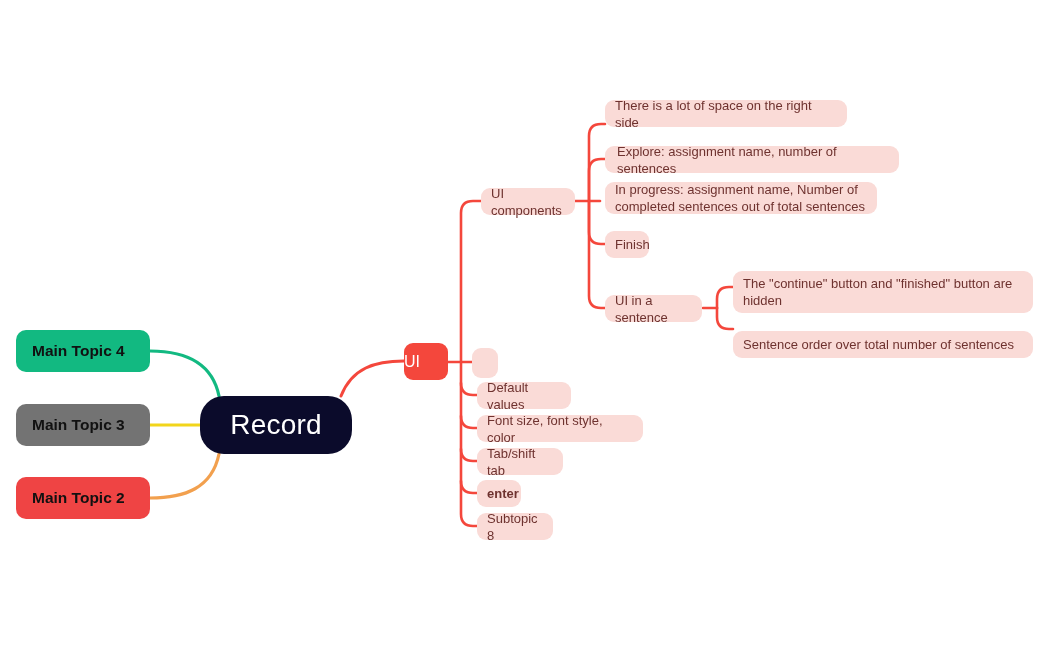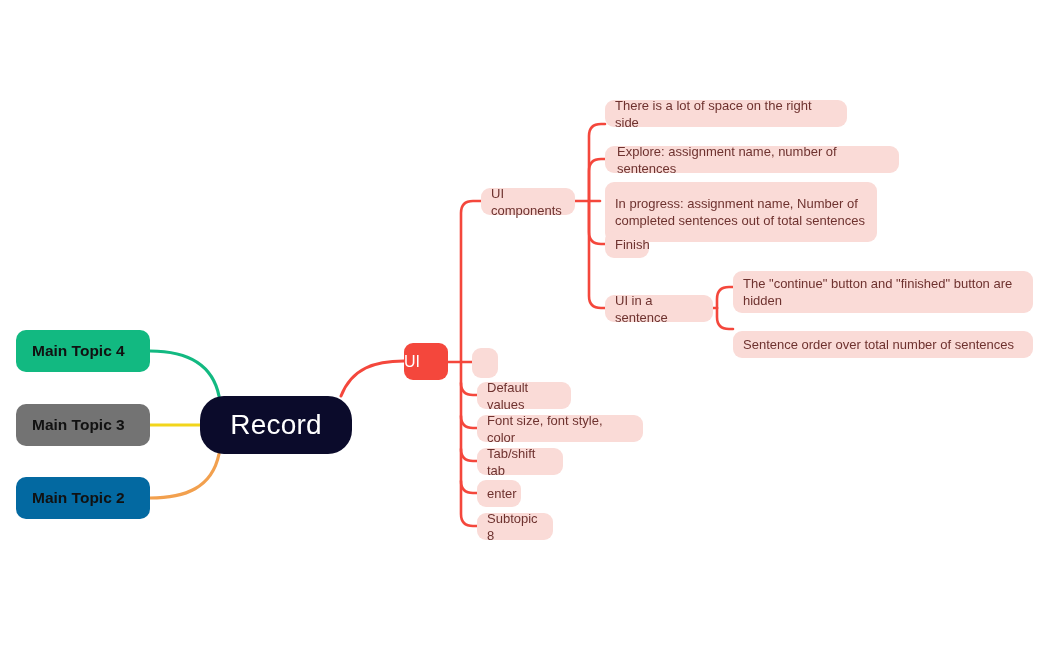--- a/index.html
+++ b/index.html
@@ -163,7 +163,7 @@
     <span class="node-label">Explore: assignment name, number of sentences</span>
   </div>
 
-  <div class="node sub two-line" style="left:605px; top:182px; width:272px; height:60px;">
+  <div class="node sub two-line" style="left:605px; top:182px; width:272px; height:32px;">
     <span class="node-label">In progress: assignment name, Number of
 completed sentences out of total sentences</span>
   </div>

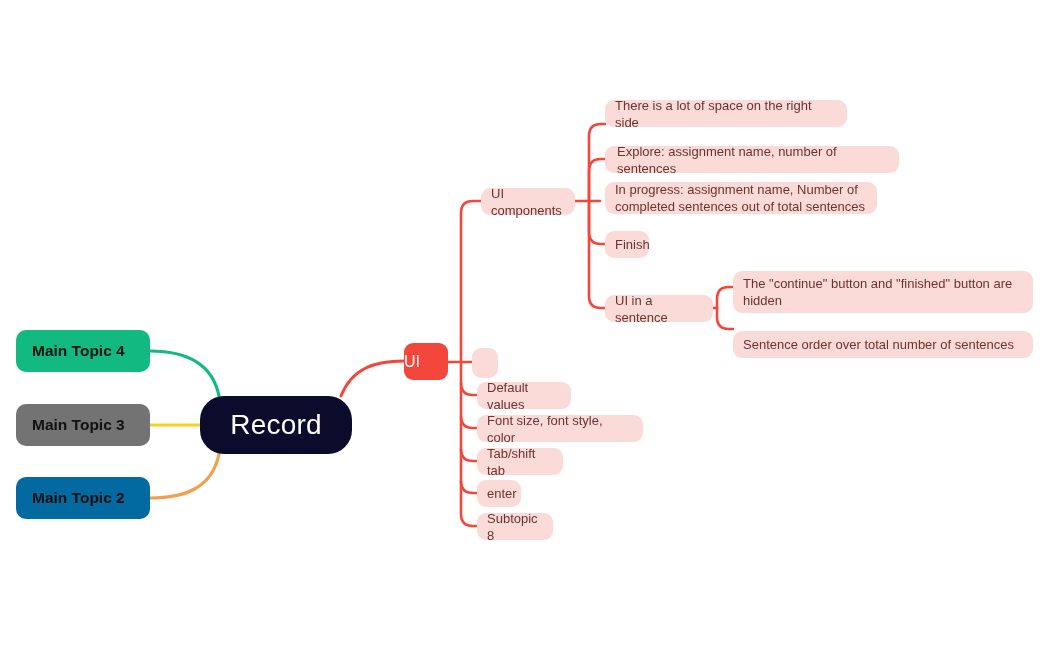--- a/index.html
+++ b/index.html
@@ -172,7 +172,7 @@
     <span class="node-label">Finish</span>
   </div>
 
-  <div class="node sub" style="left:605px; top:295px; width:108px; height:27px;">
+  <div class="node sub" style="left:605px; top:295px; width:97px; height:27px;">
     <span class="node-label">UI in a sentence</span>
   </div>
 

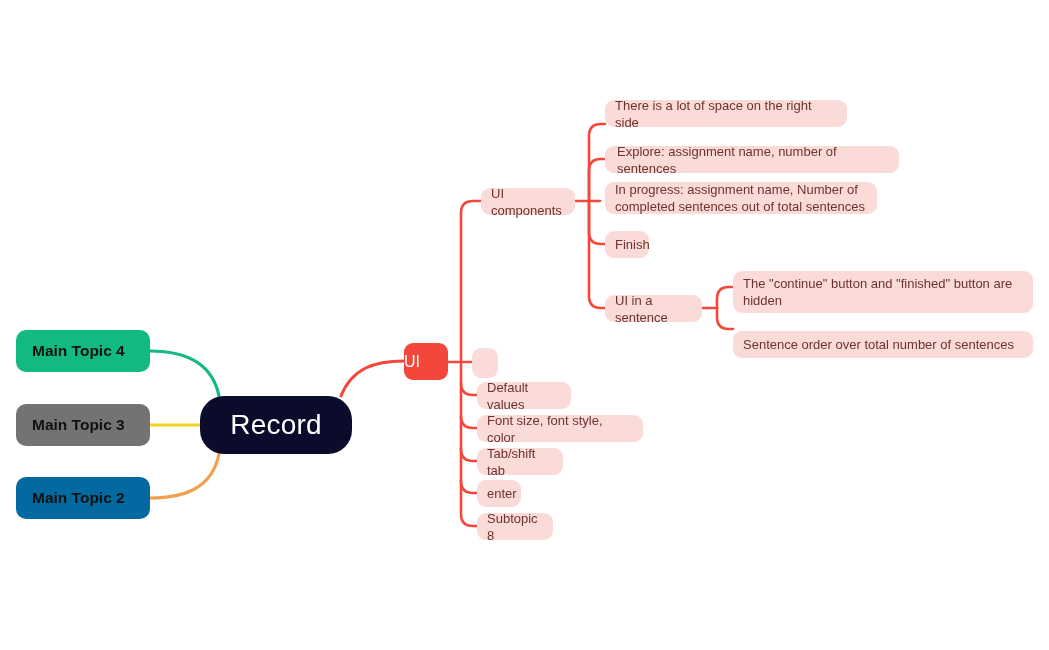--- a/index.html
+++ b/index.html
@@ -65,7 +65,7 @@
   }
   .main-topic.green  { background: #12B981; }
   .main-topic.yellow { background: #737373; }
-  .main-topic.orange { background: #0369a1; }
+  .main-topic.orange { background: #ef4444; }
 
   
   .branch-ui {

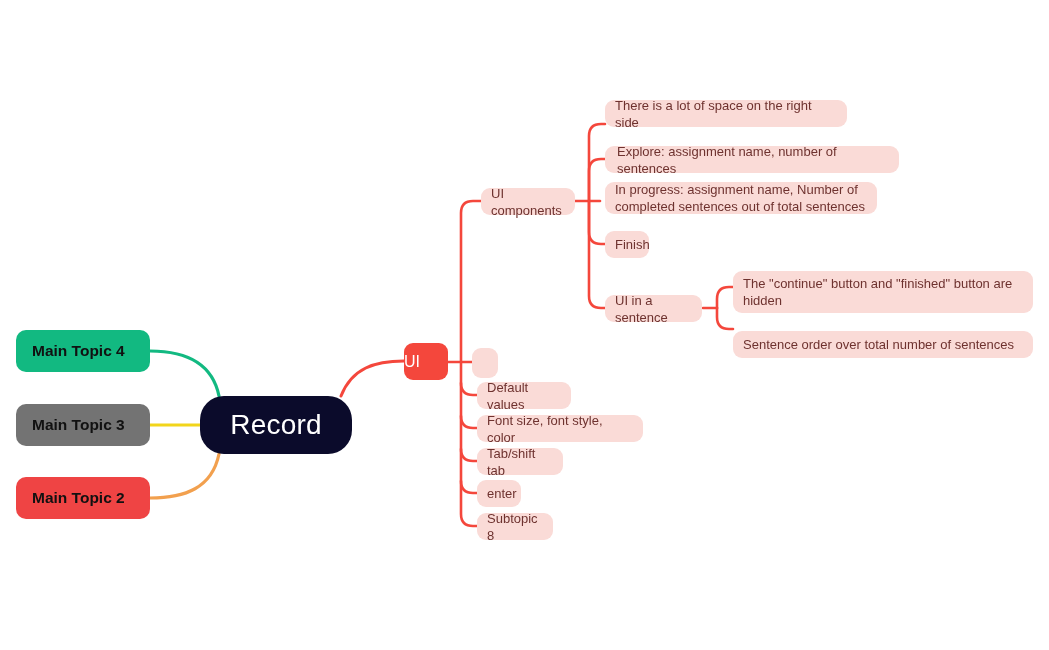--- a/index.html
+++ b/index.html
@@ -201,7 +201,7 @@
     <span class="node-label">Tab/shift tab</span>
   </div>
 
-  <div class="node sub" style="left:477px; top:480px; width:44px; height:27px;">
+  <div class="node sub" style="left:477px; top:480px; width:44px; height:27px;font-weight:bold;">
     <span class="node-label">enter</span>
   </div>
 

